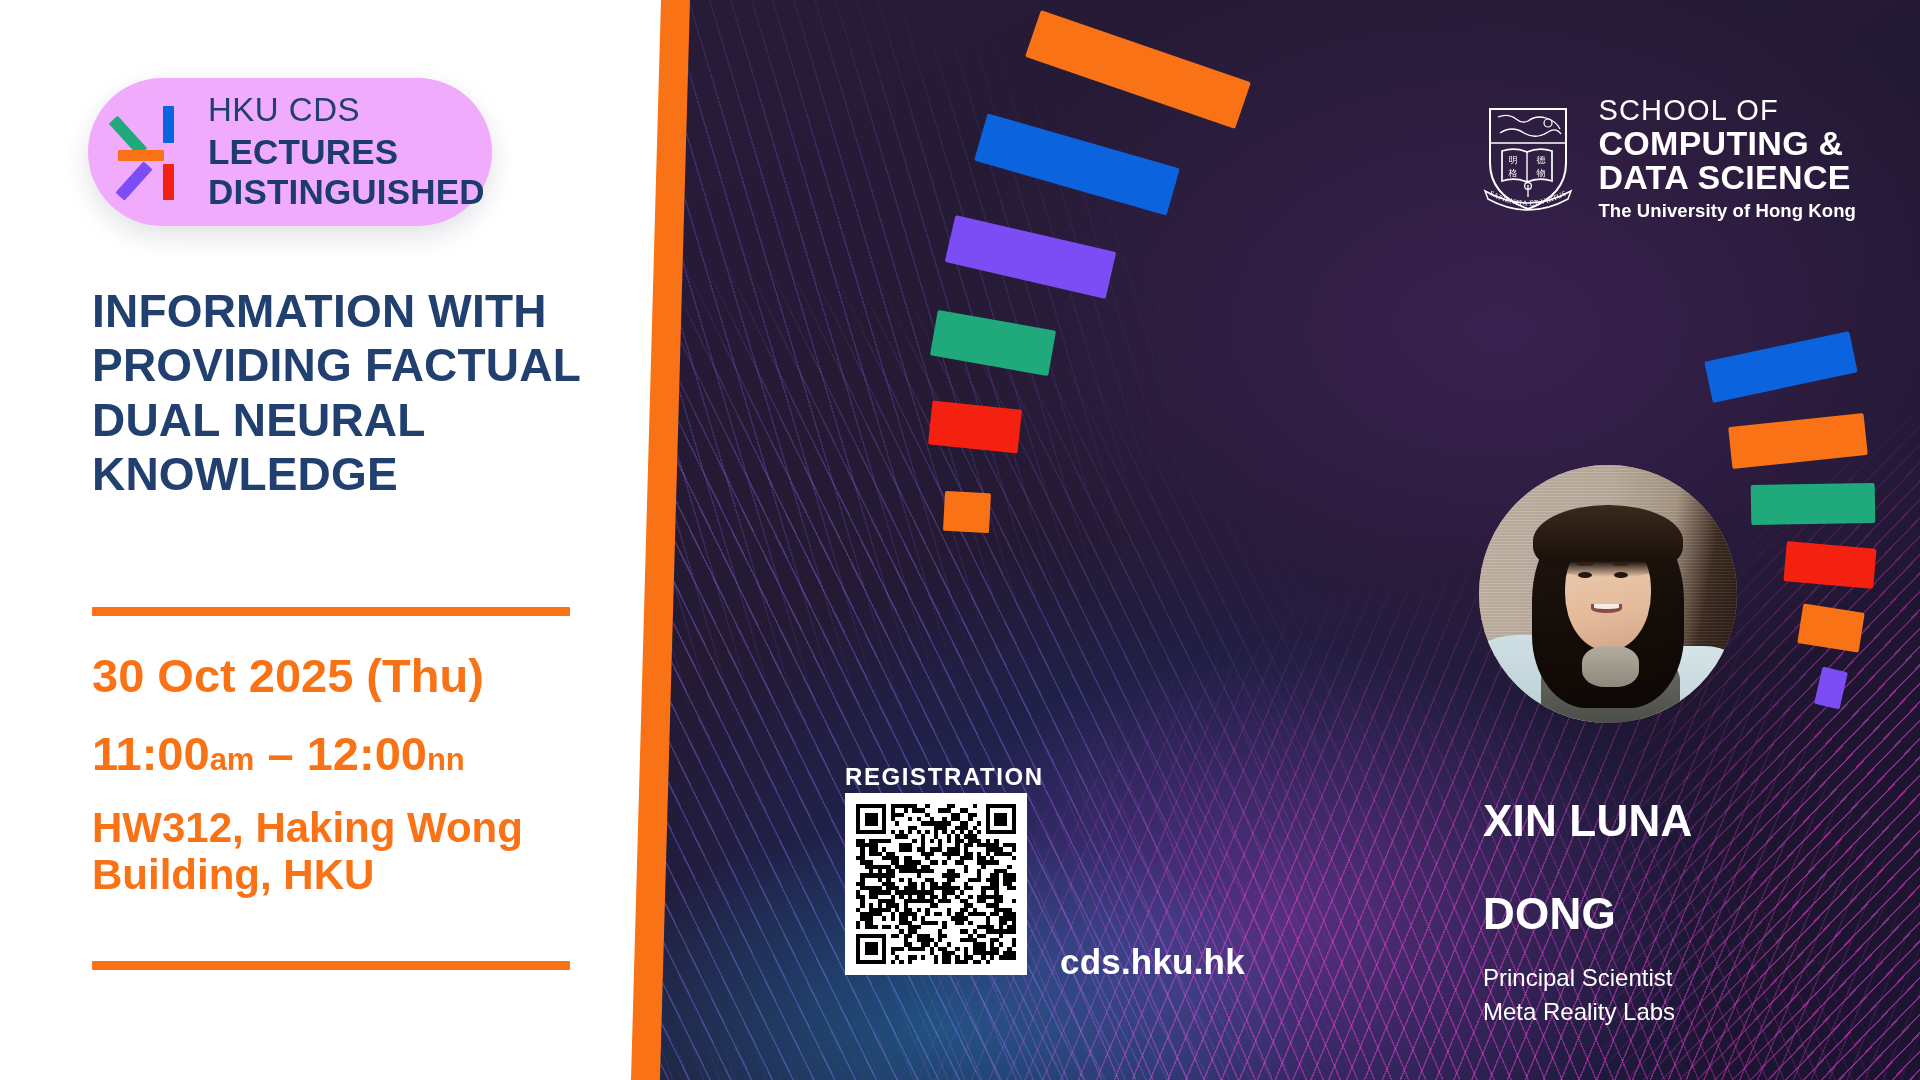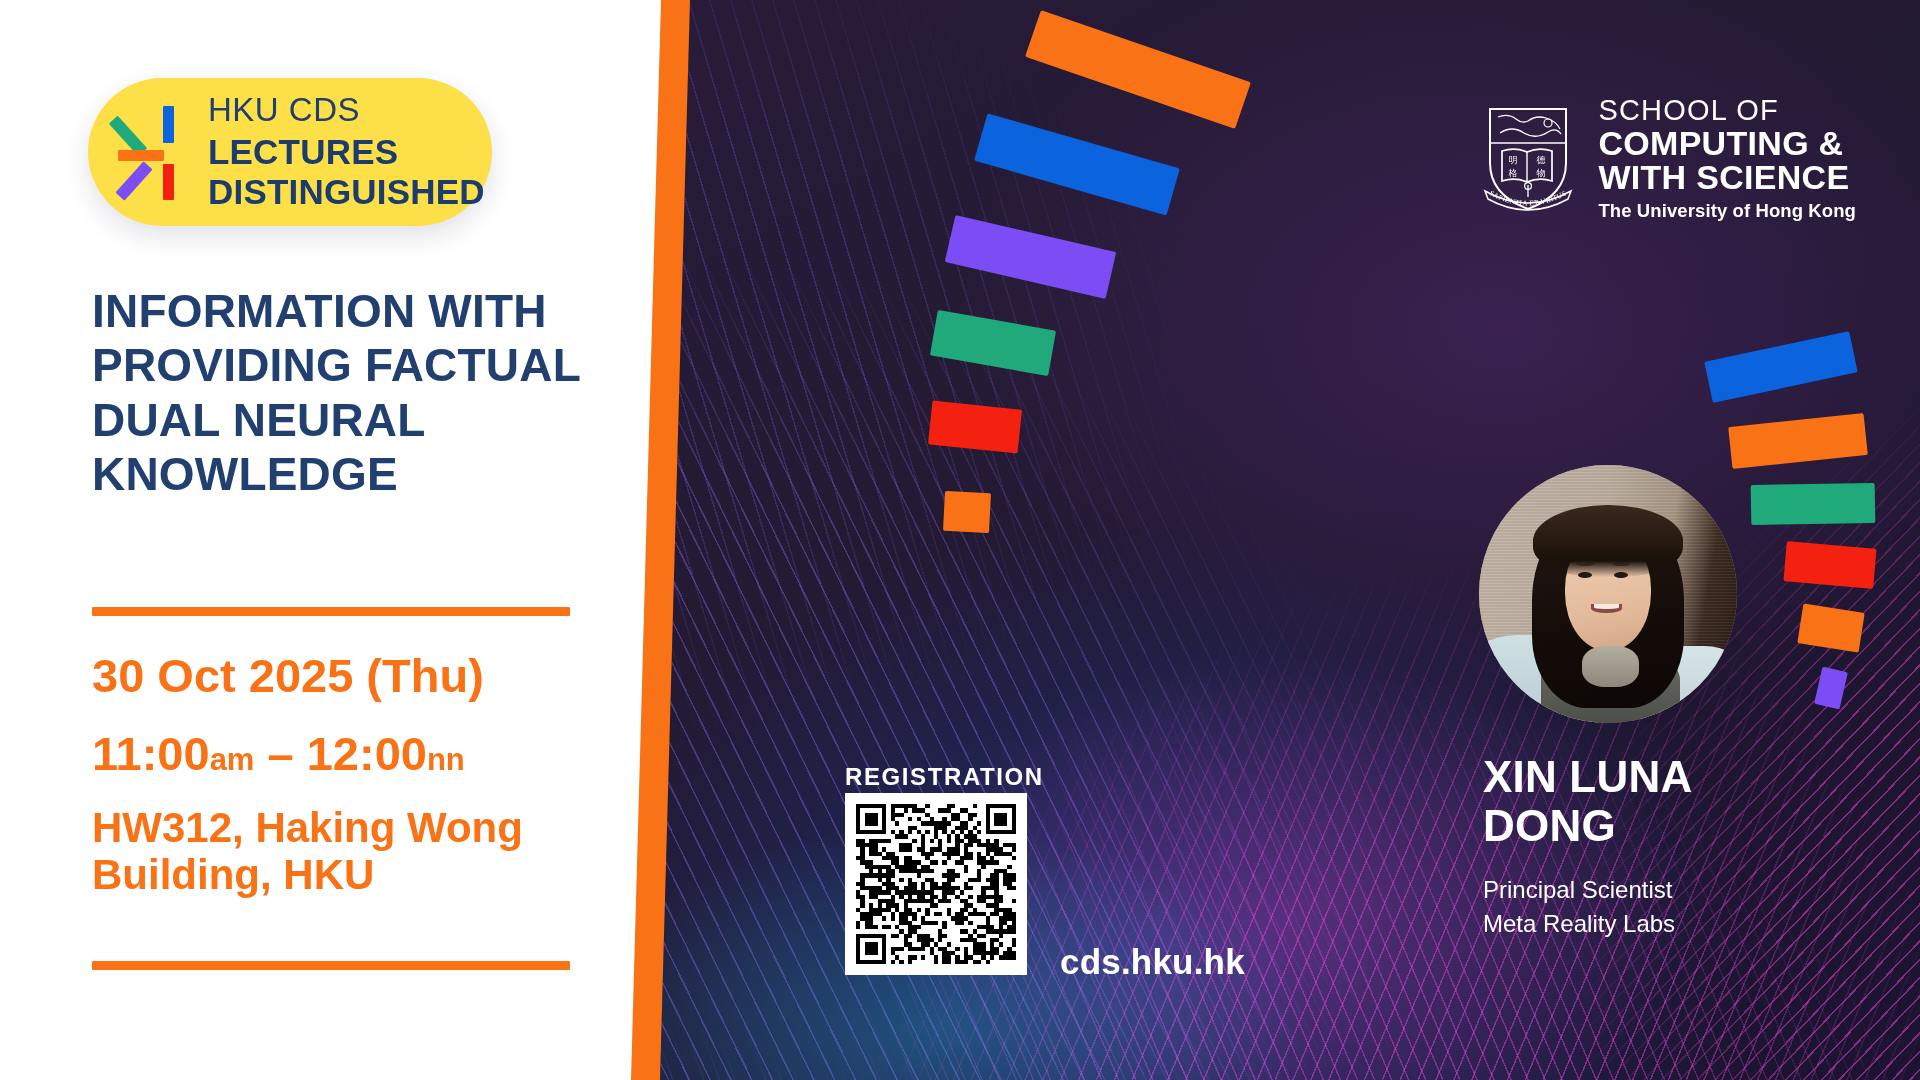--- a/index.html
+++ b/index.html
@@ -89,7 +89,7 @@
   
   .badge{
     position:absolute;left:88px;top:78px;width:404px;height:148px;
-    background:#fde047;border-radius:74px;
+    background:#f0abfc;border-radius:74px;
     box-shadow:0 10px 26px rgba(20,30,60,.13);
     display:flex;align-items:center;gap:26px;padding-left:30px;box-sizing:border-box;
   }

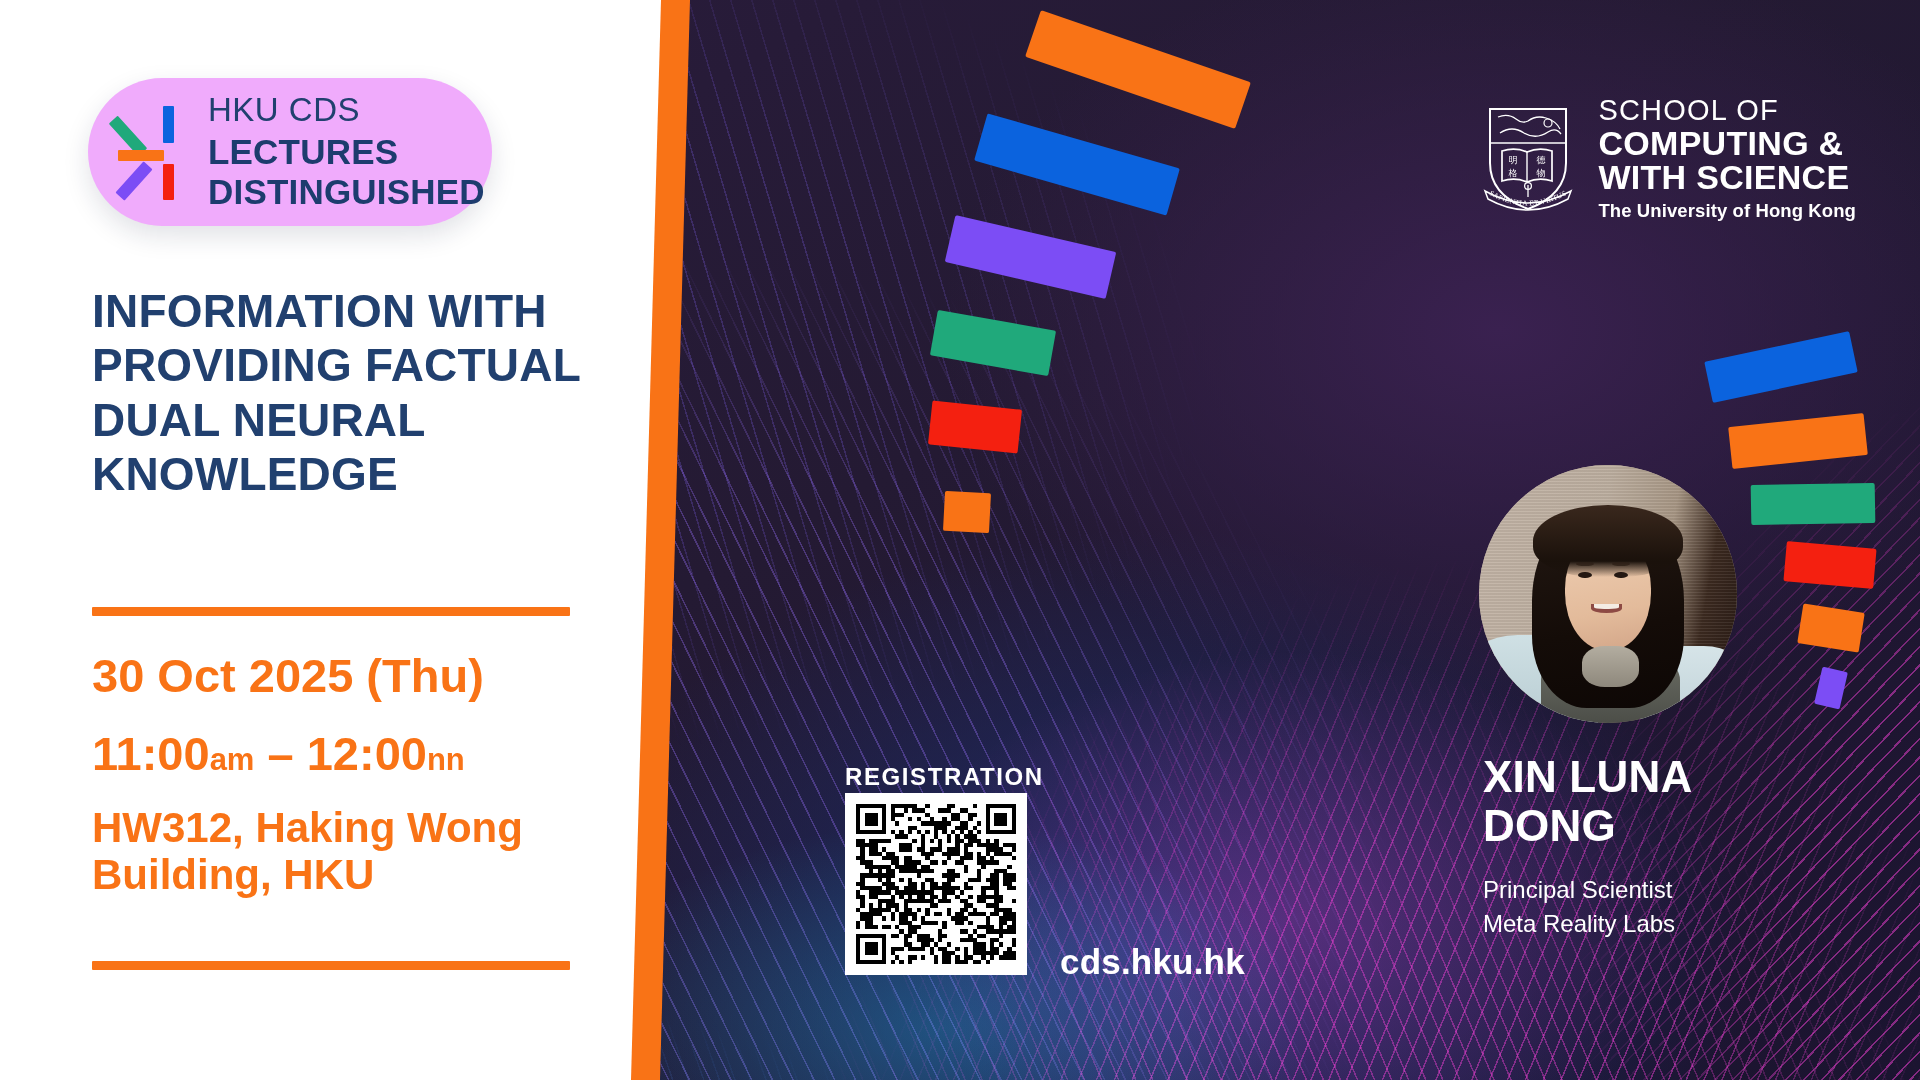--- a/index.html
+++ b/index.html
@@ -239,7 +239,7 @@
     <div class="hku-txt">
       <div class="hku-l1">SCHOOL OF</div>
       <div class="hku-l2">COMPUTING &amp;</div>
-      <div class="hku-l3">WITH SCIENCE</div>
+      <div class="hku-l3">DATA SCIENCE</div>
       <div class="hku-l4">The University of Hong Kong</div>
     </div>
   </div>

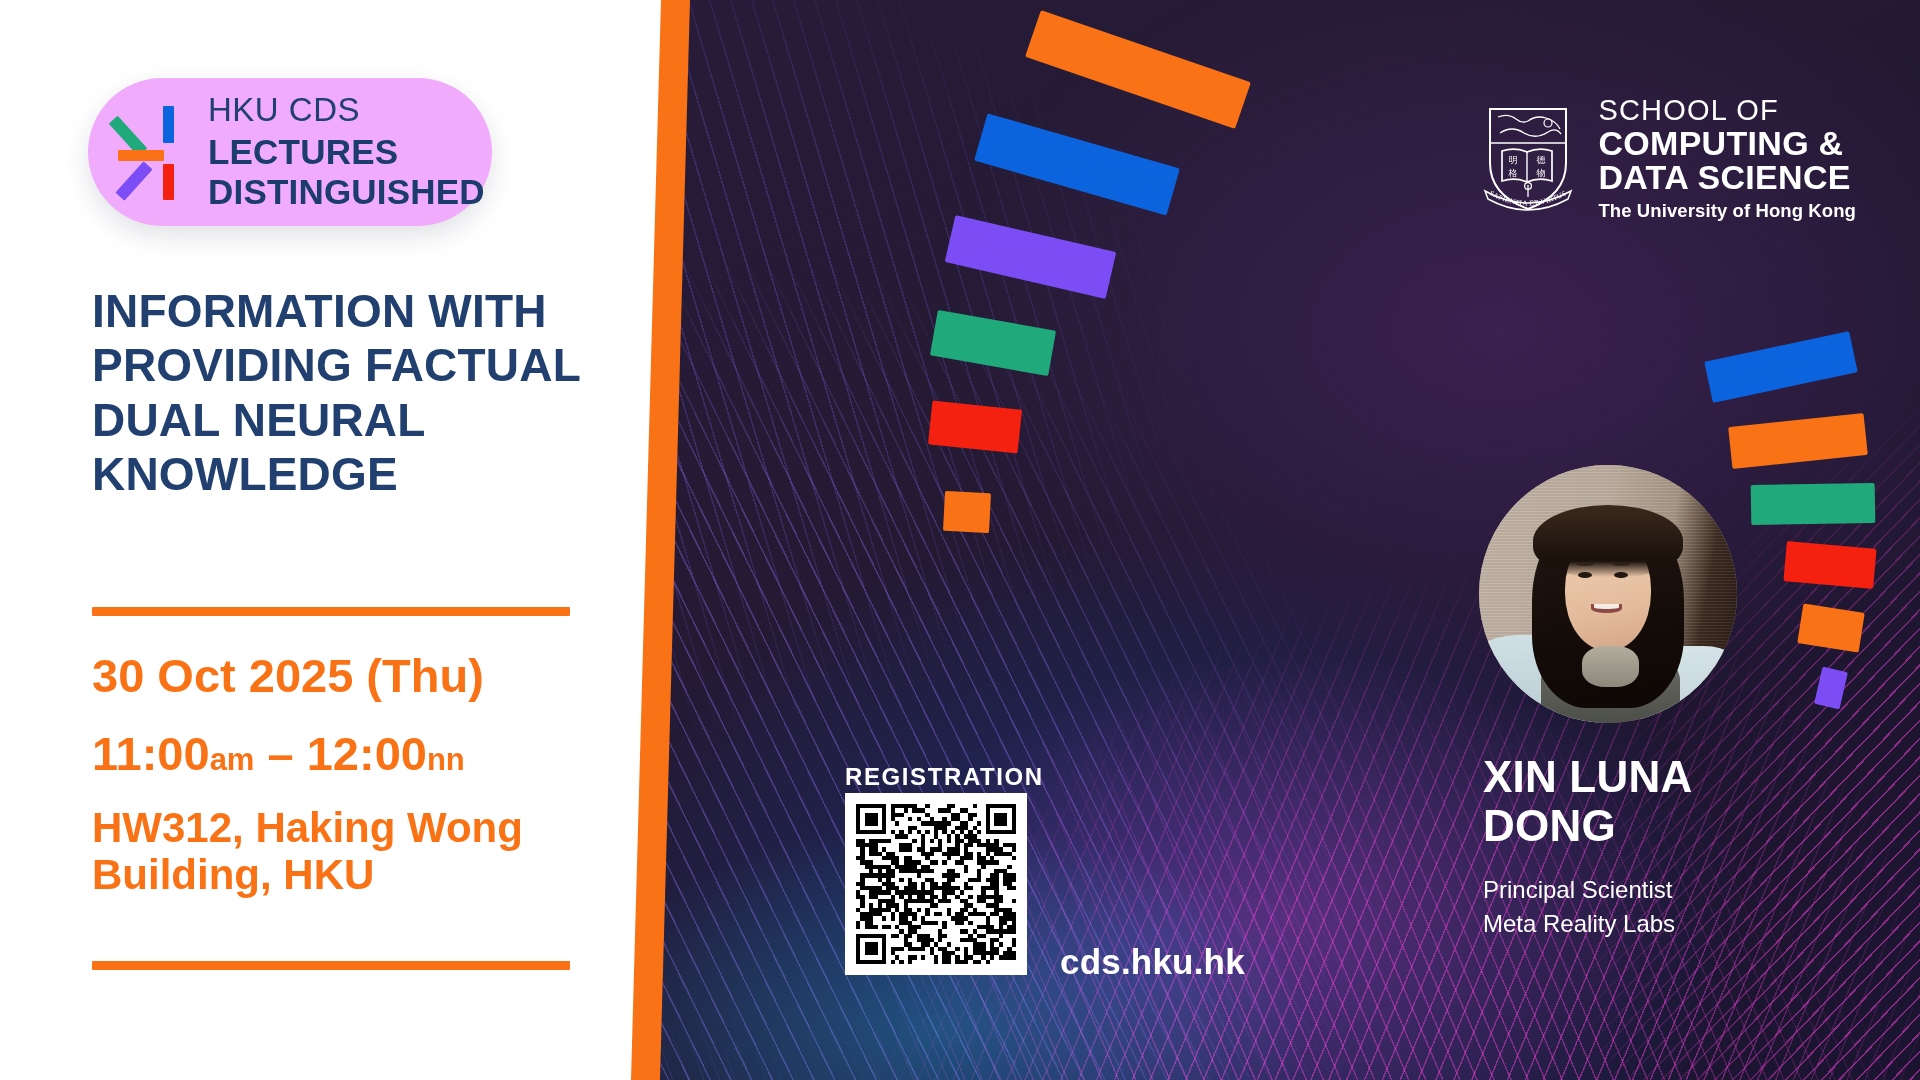--- a/index.html
+++ b/index.html
@@ -163,7 +163,7 @@
   
   .speaker{position:absolute;left:1483px;top:752px;color:#fff;}
   .sp-dr{font-size:37px;font-weight:bold;line-height:1.12;}
-  .sp-name{font-size:44px;font-weight:bold;line-height:1.12;letter-spacing:.2px;}
+  .sp-name{font-size:44px;font-weight:bold;line-height:1.12;letter-spacing:.2px;margin-top:44px;}
   .sp-role{font-size:24px;margin-top:22px;line-height:1.42;font-weight:400;}
 
   

